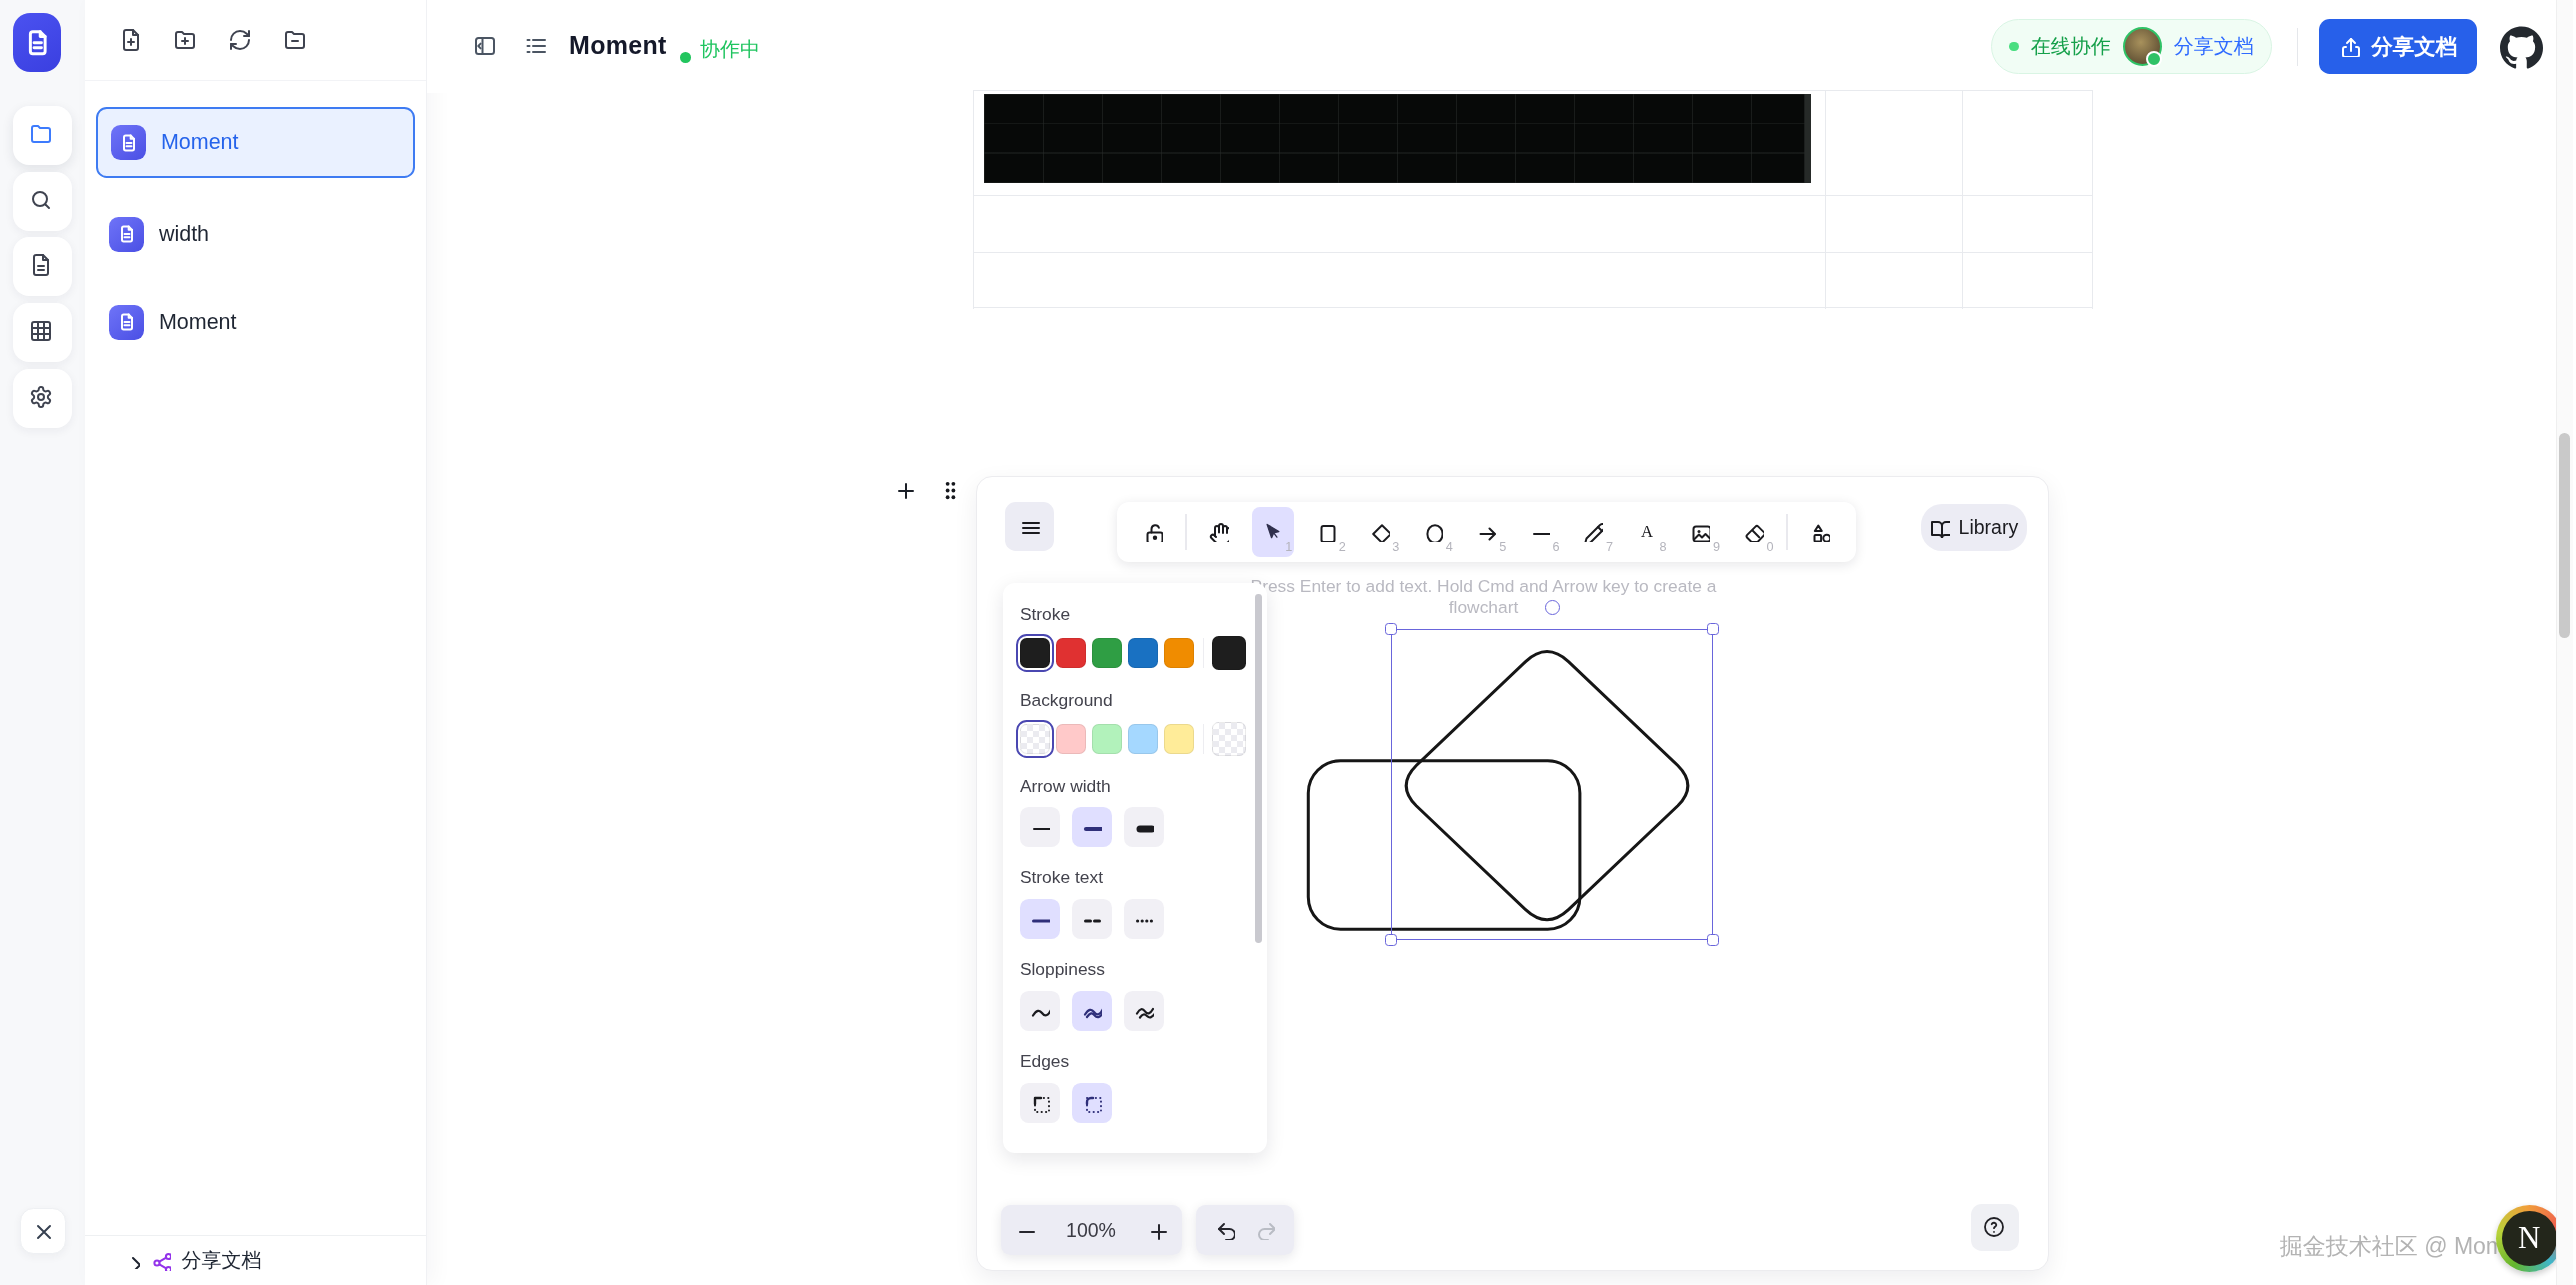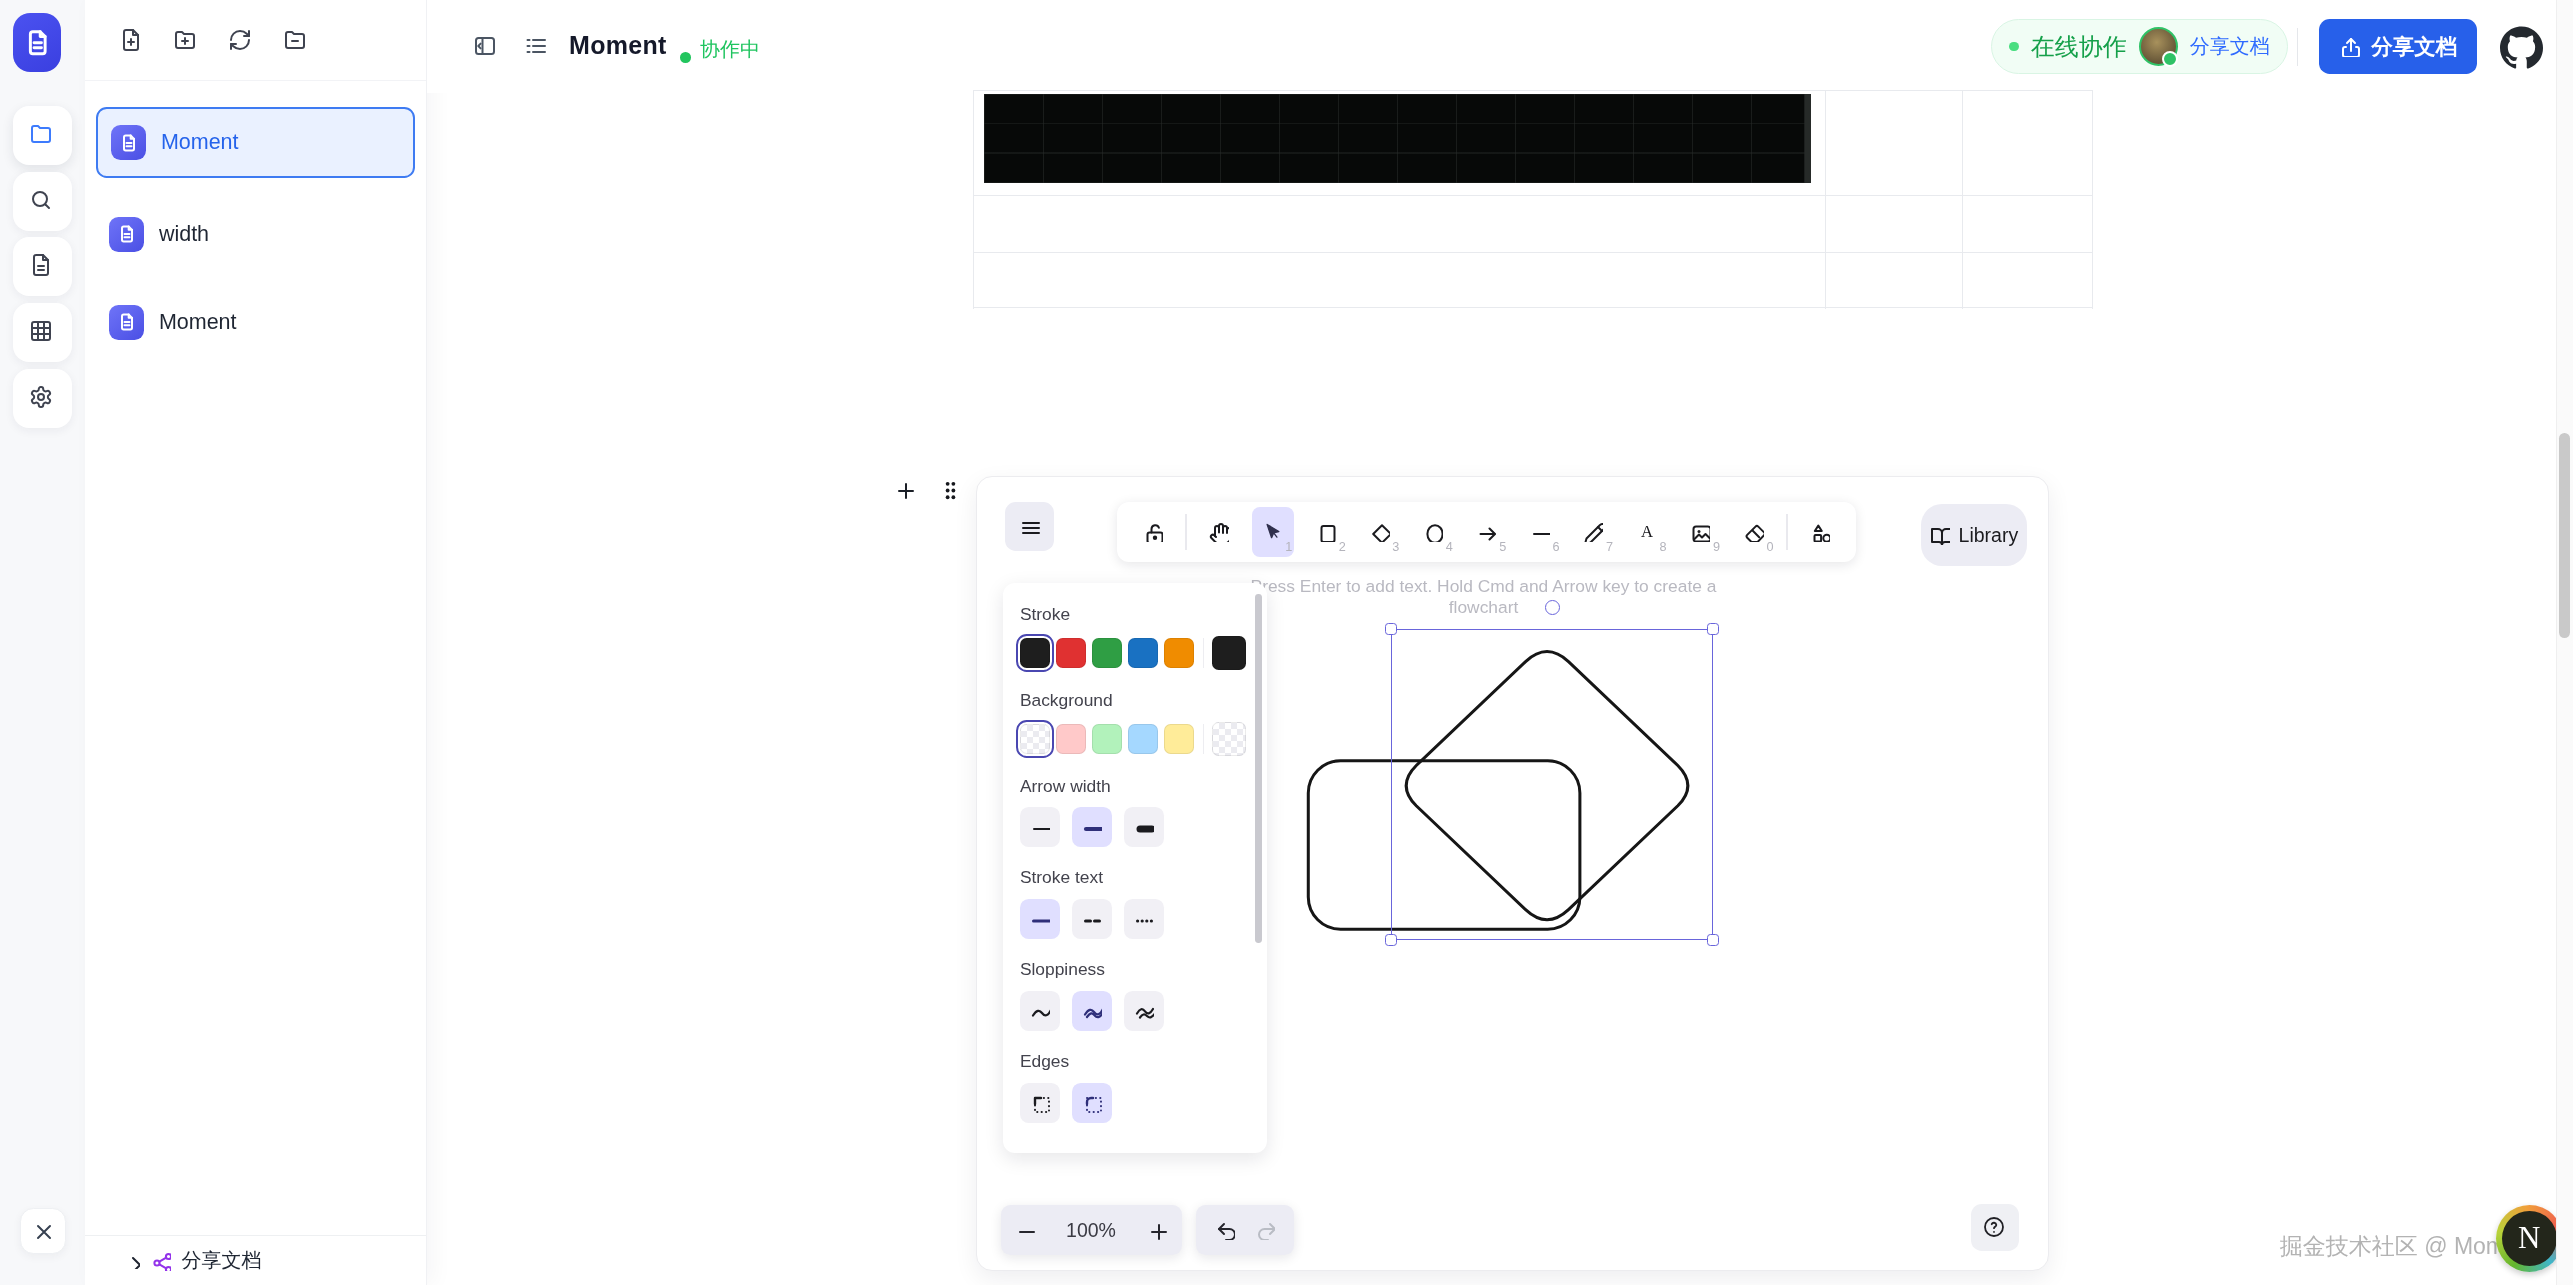--- a/index.html
+++ b/index.html
@@ -43,7 +43,7 @@
   .hdr-status .txt { font-size:20px; color:#1fc45f; }
   .presence { position:absolute; left:1991px; top:19px; height:55px; border-radius:27.5px; background:#f1fdf5;
               border:1.3px solid #d9f5e4; display:flex; align-items:center; gap:12px; padding:0 17.4px; }
-  .presence .lbl { font-size:24px; color:#15a04a; }
+  .presence .lbl { font-size:20px; color:#15a04a; }
   .presence .viewers { font-size:20px; color:#2f6bff; }
   .avatar { position:relative; width:39px; height:39px; border-radius:50%; border:2.7px solid #2fc266;
             background:radial-gradient(circle at 45% 38%, #a8915c, #6e5d3c 62%, #4e4228); }

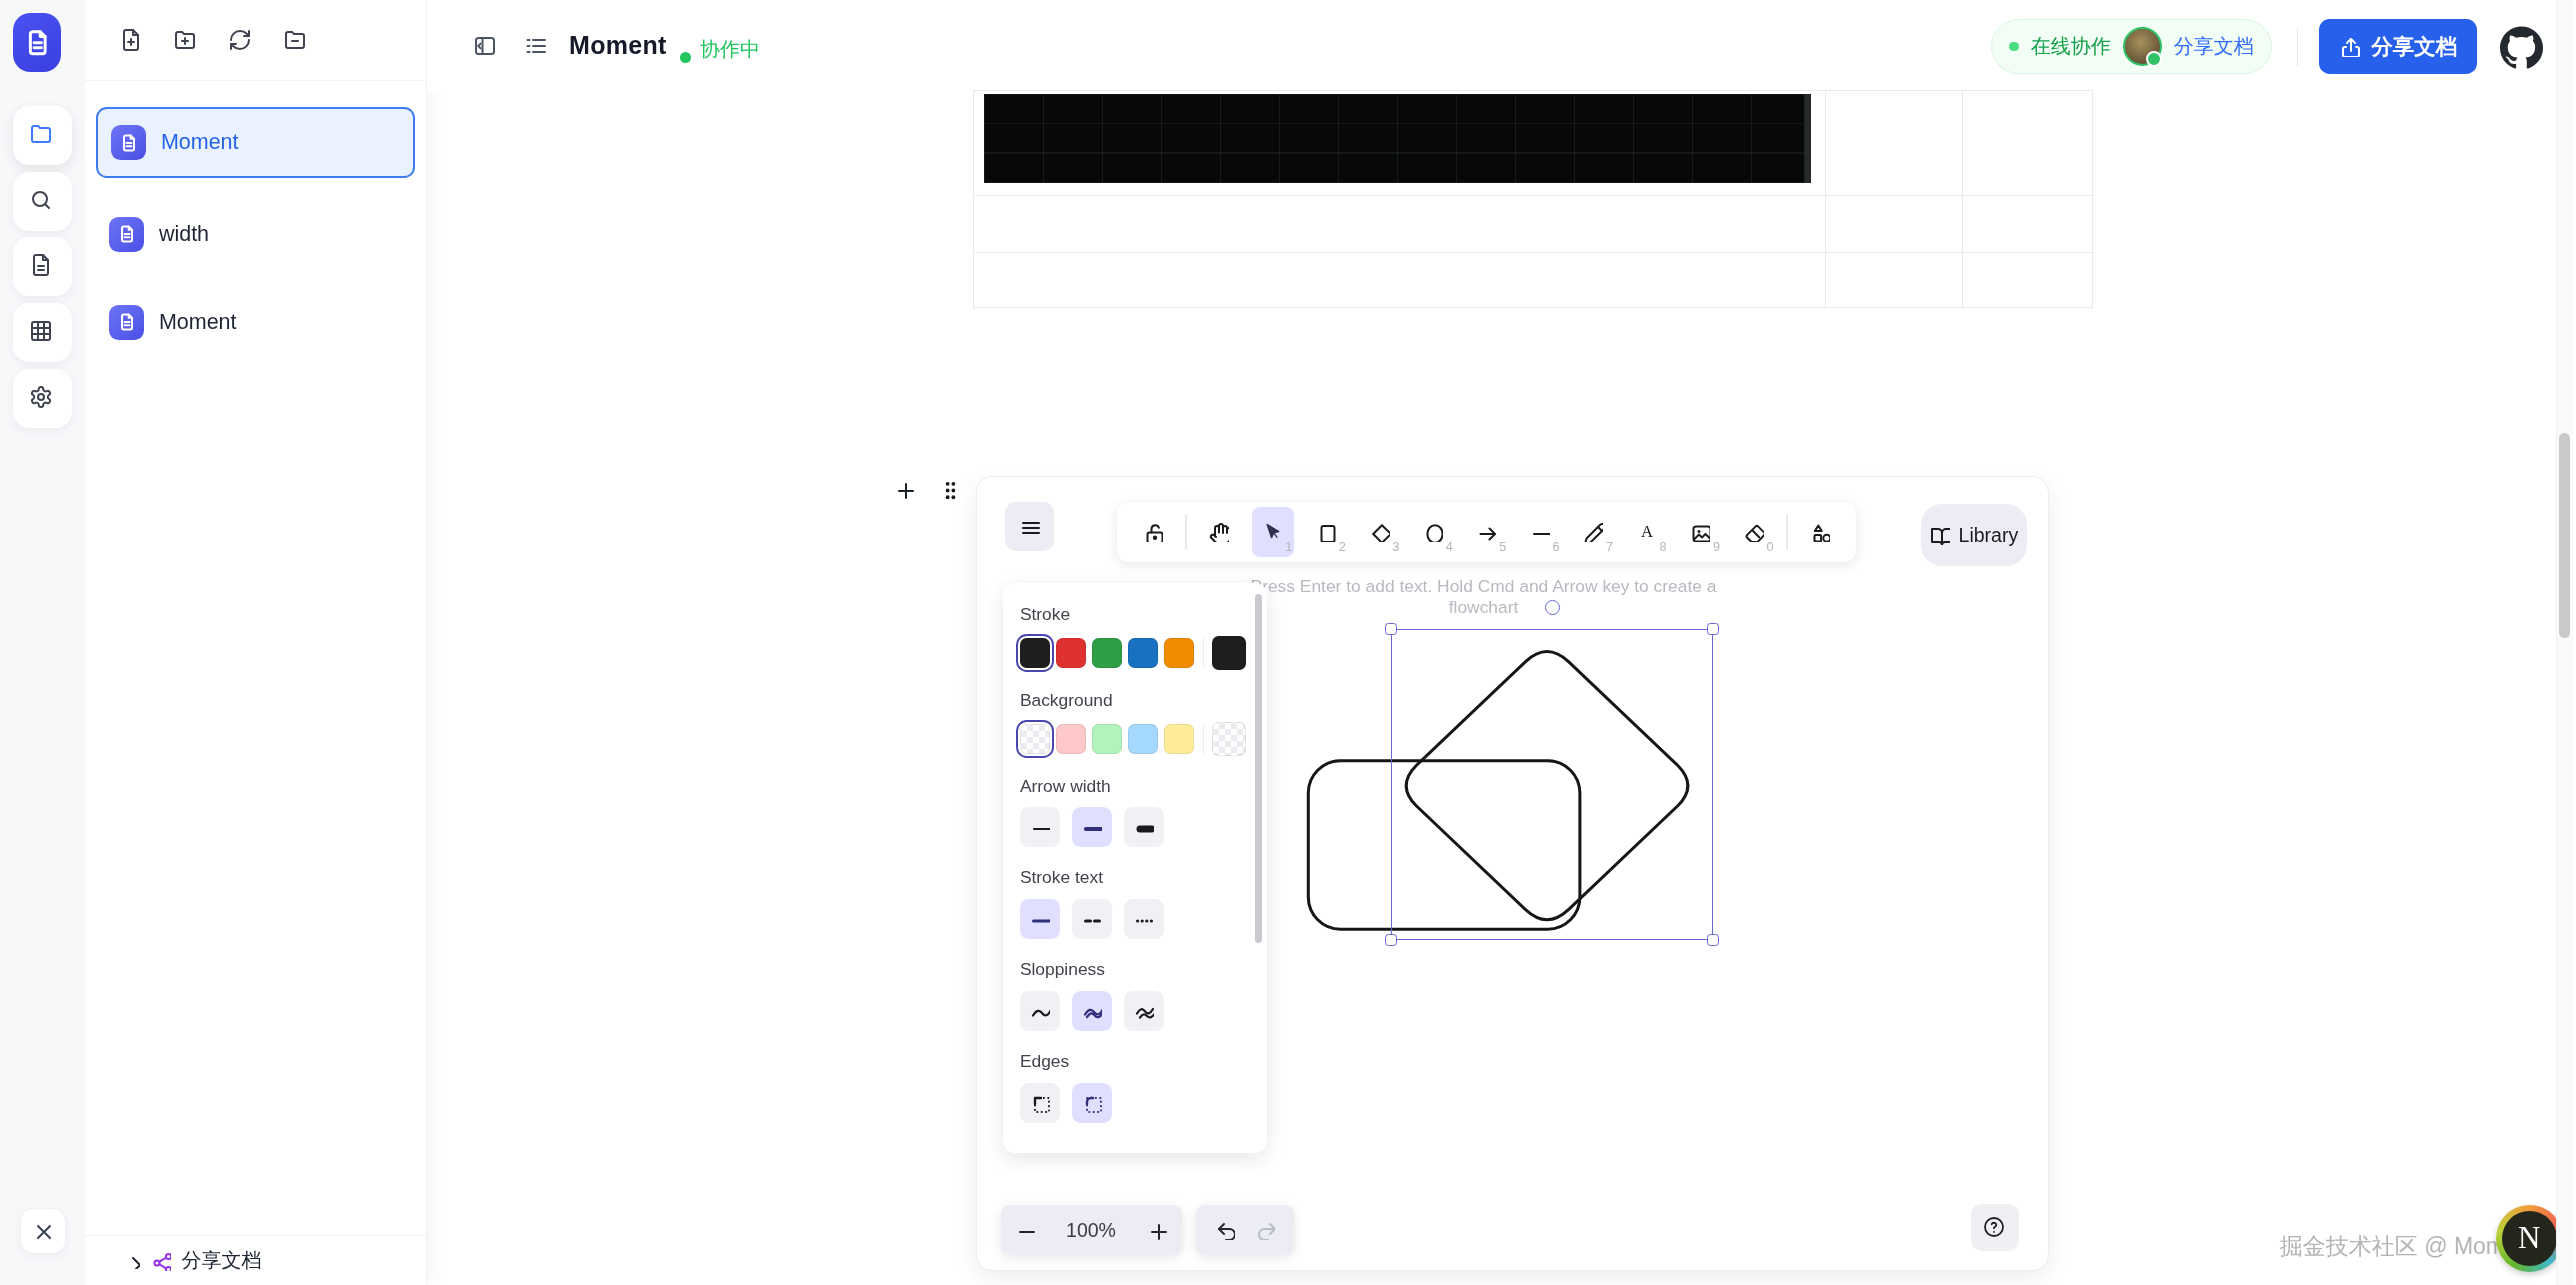--- a/index.html
+++ b/index.html
@@ -83,7 +83,7 @@
   .tool.active { background:#e0dfff; }
   .tool .num { position:absolute; right:1.3px; bottom:2.7px; font-size:12.7px; color:#b4b4bc; }
   .tb-div { width:1.3px; height:36px; background:#e9e9ee; flex:0 0 auto; }
-  .lib-btn { position:absolute; left:944px; top:27px; width:106px; height:62px; border-radius:21px; background:#ececf4;
+  .lib-btn { position:absolute; left:944px; top:27px; width:106px; height:47px; border-radius:21px; background:#ececf4;
              display:flex; align-items:center; justify-content:center; gap:8.7px; color:#1b1b1f; }
   .lib-btn .txt { font-size:19.5px; }
   .hint { position:absolute; left:238px; top:99px; width:537px; text-align:center; font-size:17.4px; color:#b9b9c1; }

